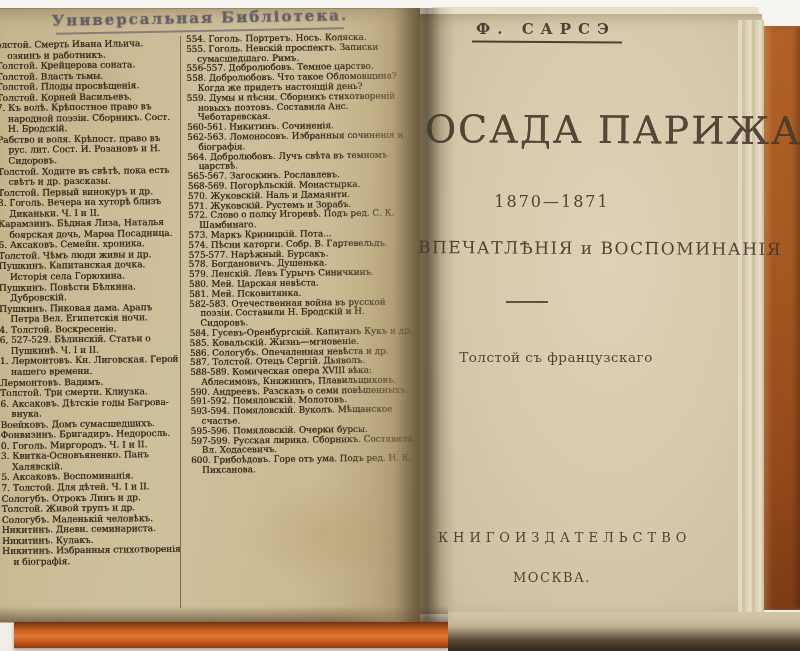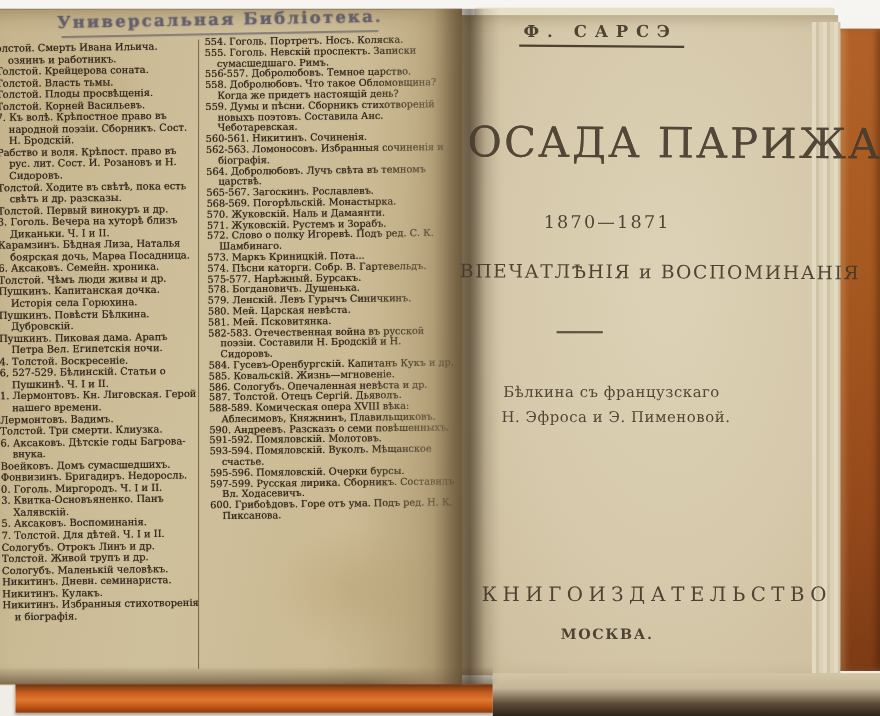--- a/index.html
+++ b/index.html
@@ -160,7 +160,7 @@
   <div class="rp-line years">1870—1871</div>
   <div class="rp-line subtitle">ВПЕЧАТЛѢНІЯ и ВОСПОМИНАНІЯ</div>
   <div class="mid-rule"></div>
-  <div class="rp-line trans1">Бѣлкина съ французскаго</div>
+  <div class="rp-line trans1">Толстой съ французскаго</div>
   <div class="rp-line trans2">Н. Эфроса и Э. Пименовой.</div>
   <div class="rp-line pub1">КНИГОИЗДАТЕЛЬСТВО</div>
   <div class="rp-line pub3">МОСКВА.</div>

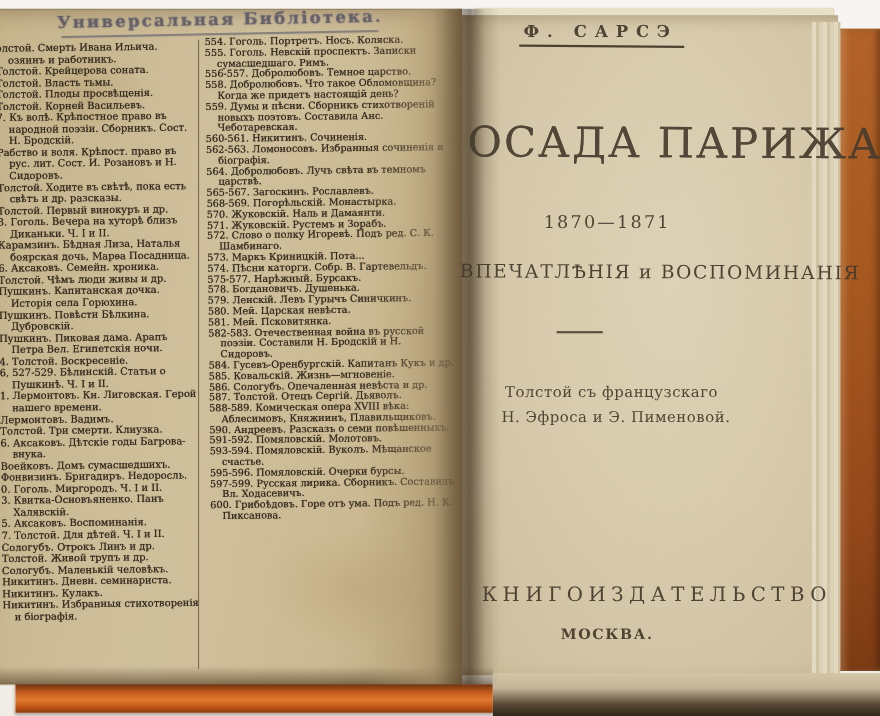--- a/index.html
+++ b/index.html
@@ -161,7 +161,6 @@
   <div class="rp-line subtitle">ВПЕЧАТЛѢНІЯ и ВОСПОМИНАНІЯ</div>
   <div class="mid-rule"></div>
   <div class="rp-line trans1">Толстой съ французскаго</div>
-  <div class="rp-line trans2">Н. Эфроса и Э. Пименовой.</div>
   <div class="rp-line pub1">КНИГОИЗДАТЕЛЬСТВО</div>
   <div class="rp-line pub3">МОСКВА.</div>
 

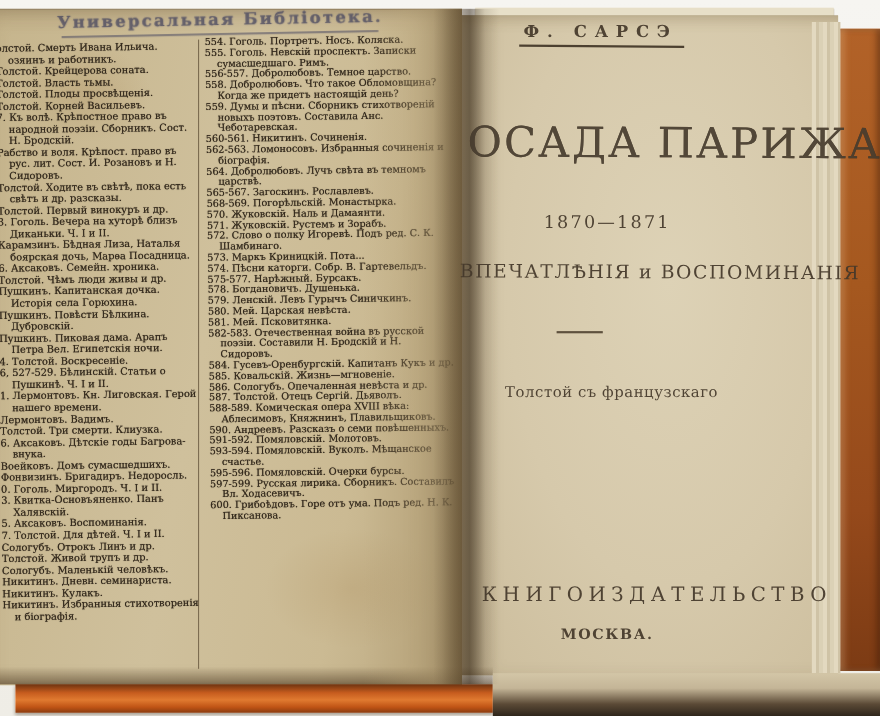--- a/index.html
+++ b/index.html
@@ -57,7 +57,7 @@
   .mid-rule{position:absolute;left:506px;top:301px;width:42px;height:2px;background:#544734;}
   .trans1{left:456px;top:349px;width:200px;font-size:13.5px;letter-spacing:.5px;}
   .trans2{left:450px;top:372px;width:220px;font-size:13.5px;letter-spacing:.5px;}
-  .pub1{left:438px;top:530px;width:228px;font-size:18px;letter-spacing:5px;}
+  .pub1{left:438px;top:530px;width:228px;font-size:13px;letter-spacing:5px;}
   .pub2{left:424px;top:550px;width:332px;font-size:13px;letter-spacing:3.5px;}
   .pub3{left:452px;top:570px;width:200px;font-size:13px;letter-spacing:1.5px;font-weight:bold;}
   .rp-line, .mid-rule{opacity:.92;}

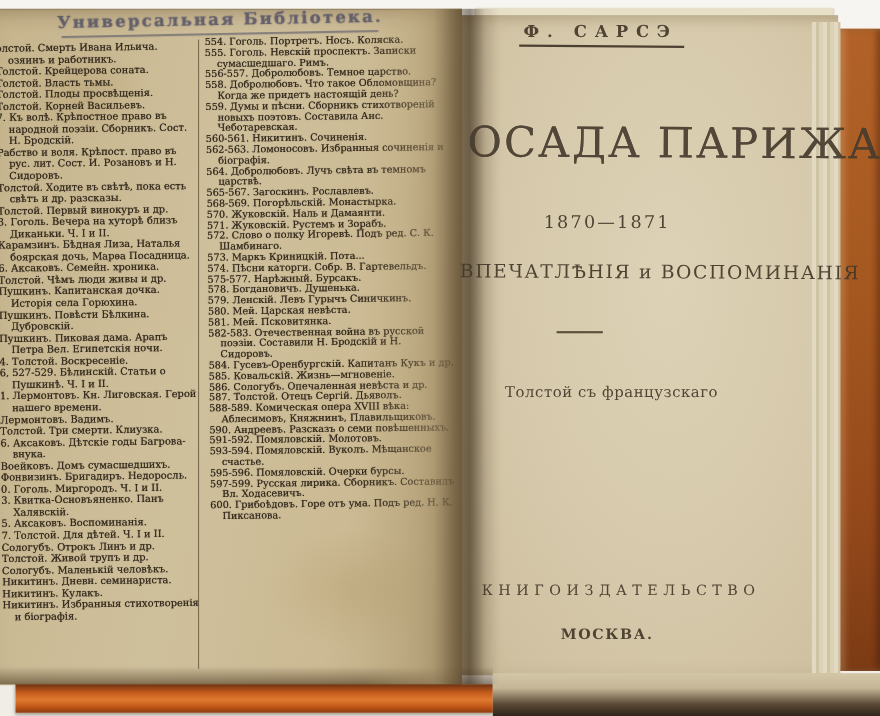--- a/index.html
+++ b/index.html
@@ -59,7 +59,7 @@
   .trans2{left:450px;top:372px;width:220px;font-size:13.5px;letter-spacing:.5px;}
   .pub1{left:438px;top:530px;width:228px;font-size:13px;letter-spacing:5px;}
   .pub2{left:424px;top:550px;width:332px;font-size:13px;letter-spacing:3.5px;}
-  .pub3{left:452px;top:570px;width:200px;font-size:13px;letter-spacing:1.5px;font-weight:bold;}
+  .pub3{left:452px;top:570px;width:200px;font-size:13px;letter-spacing:1.5px;}
   .rp-line, .mid-rule{opacity:.92;}
 </style>
 </head>

